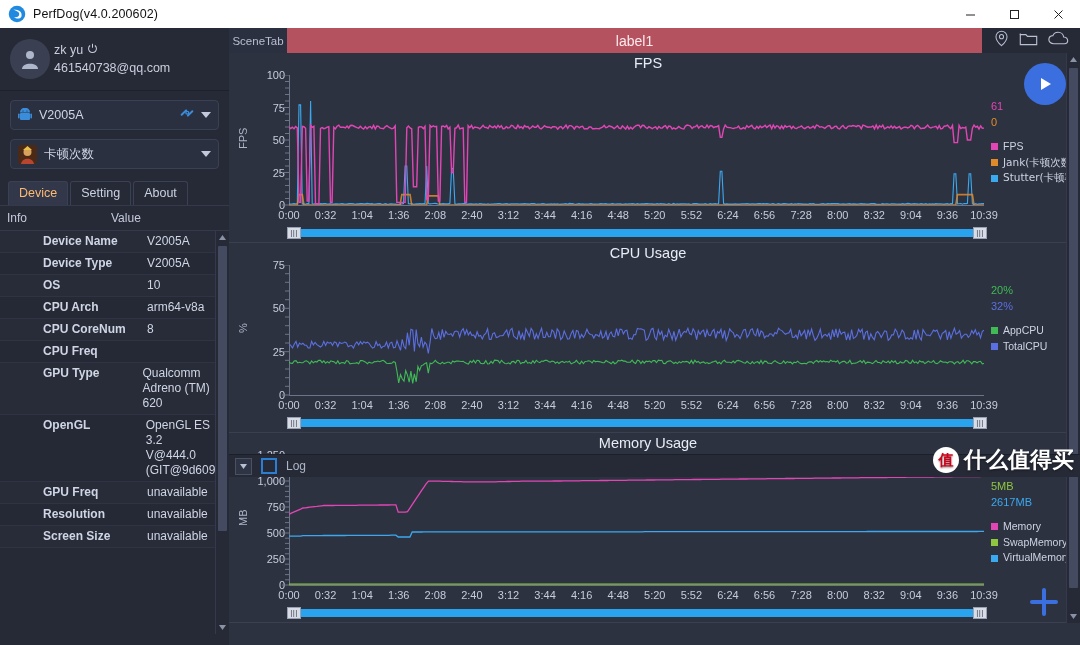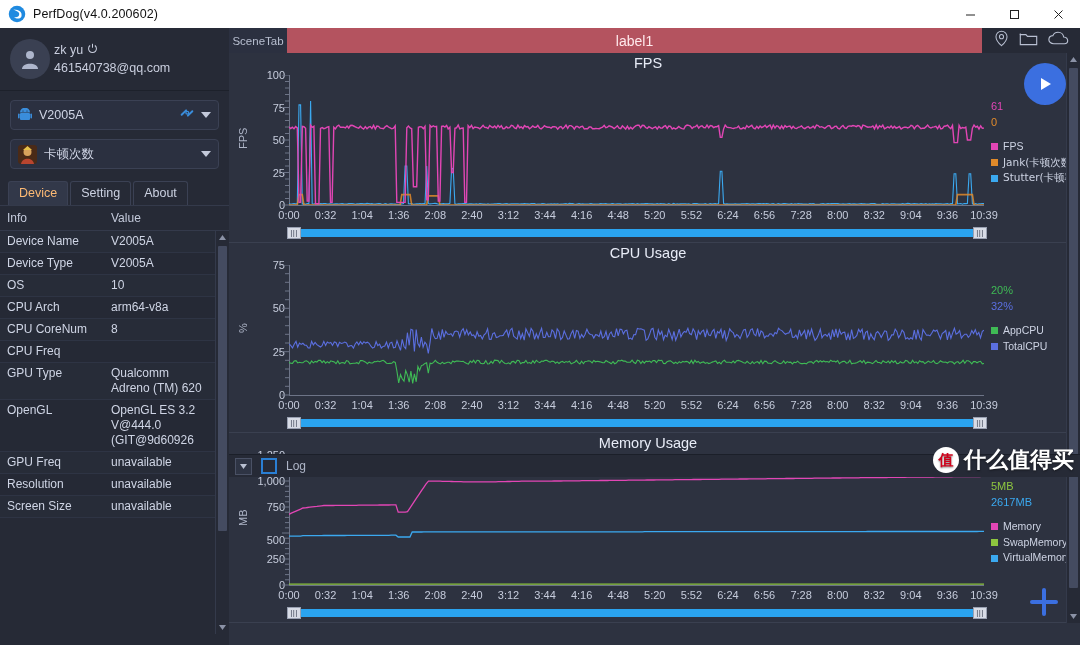--- a/index.html
+++ b/index.html
@@ -67,7 +67,7 @@
   .row:nth-child(even){background:#252935;}
   .row:nth-child(odd){background:#272c38;}
   .row div{font-size:12px;color:#cfd5e5;padding-top:3px;padding-bottom:3px;line-height:1.25;}
-  .row .c1{font-weight:normal;}
+  .row .c1{font-weight:bold;margin-left:36px;}
   .multi{white-space:pre-line;}
 
   .vscroll{

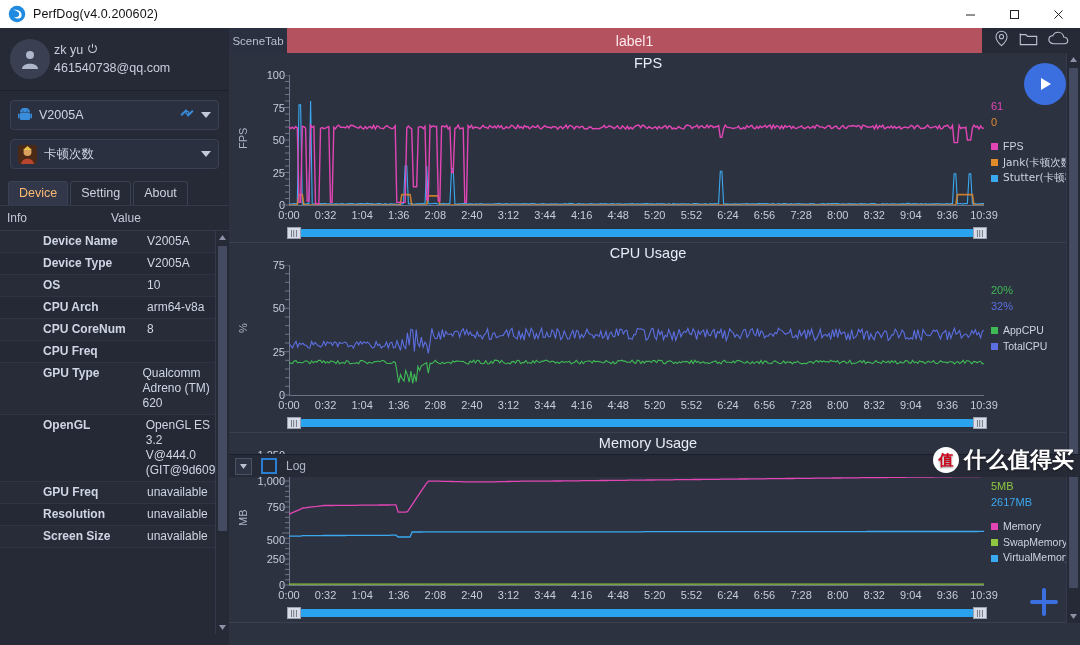--- a/index.html
+++ b/index.html
@@ -512,7 +512,7 @@
           <div class="yticks">
             <div class="ytick" style="top: 130px;">0</div>
             <div class="ytick" style="top: 104px;">250</div>
-            <div class="ytick" style="top: 78px; margin-top: 7px;">500</div>
+            <div class="ytick" style="top: 78px;">500</div>
             <div class="ytick" style="top: 52px;">750</div>
             <div class="ytick" style="top: 26px;">1,000</div>
             <div class="ytick" style="top: 0px;">1,250</div>

